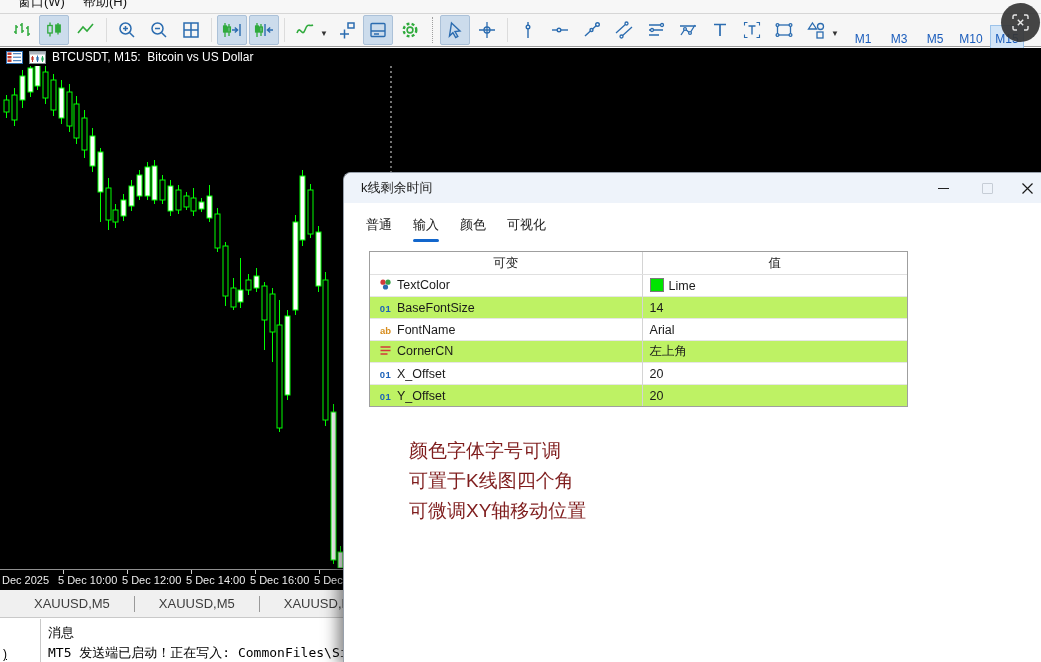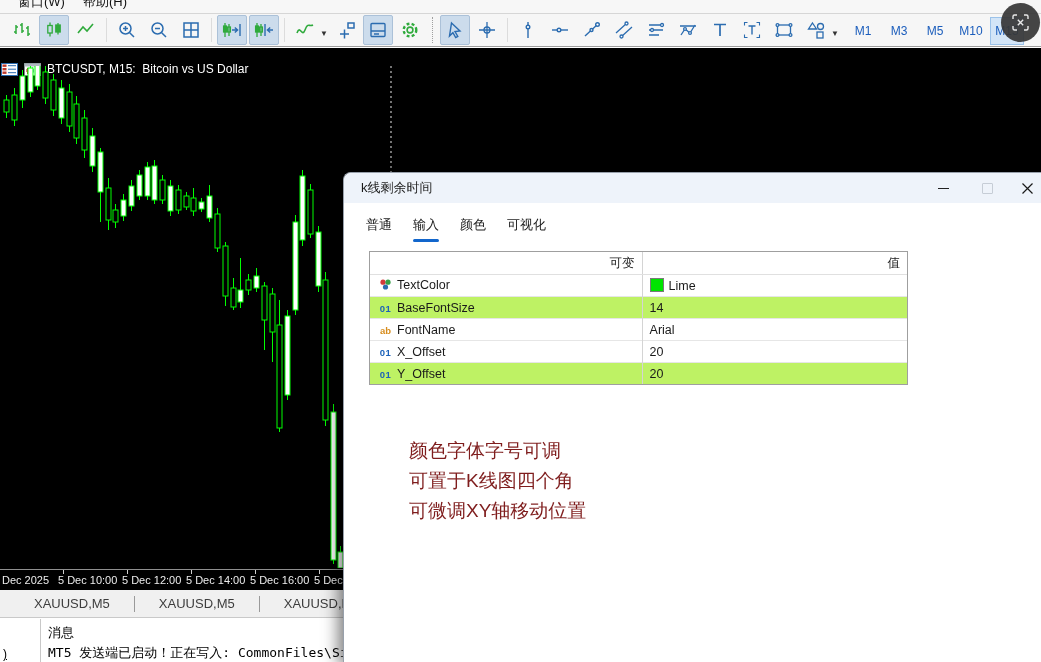--- a/index.html
+++ b/index.html
@@ -20,7 +20,7 @@
   .tsep{width:1px;height:24px;background:#dcdcdc;margin:0 4px;flex:none;}
   .tdots{width:0;height:26px;border-left:1px dotted #9f9f9f;margin:0 6px;flex:none;}
   .tdd{font-size:8px;color:#333;margin:6px 2px 0 -1px;flex:none;}
-  .tf-group{position:absolute;left:845px;top:3px;display:flex;justify-content:flex-end;}
+  .tf-group{position:absolute;left:845px;top:11px;display:flex;justify-content:flex-end;}
   .tf{min-width:24px;height:26px;display:flex;align-items:center;justify-content:center;
       color:#1b5dbc;font-size:12px;border:1px solid transparent;padding:0 4px;margin:0 1px;}
   .tf.active{background:#d3e5f7;border-color:#9cc3ea;}

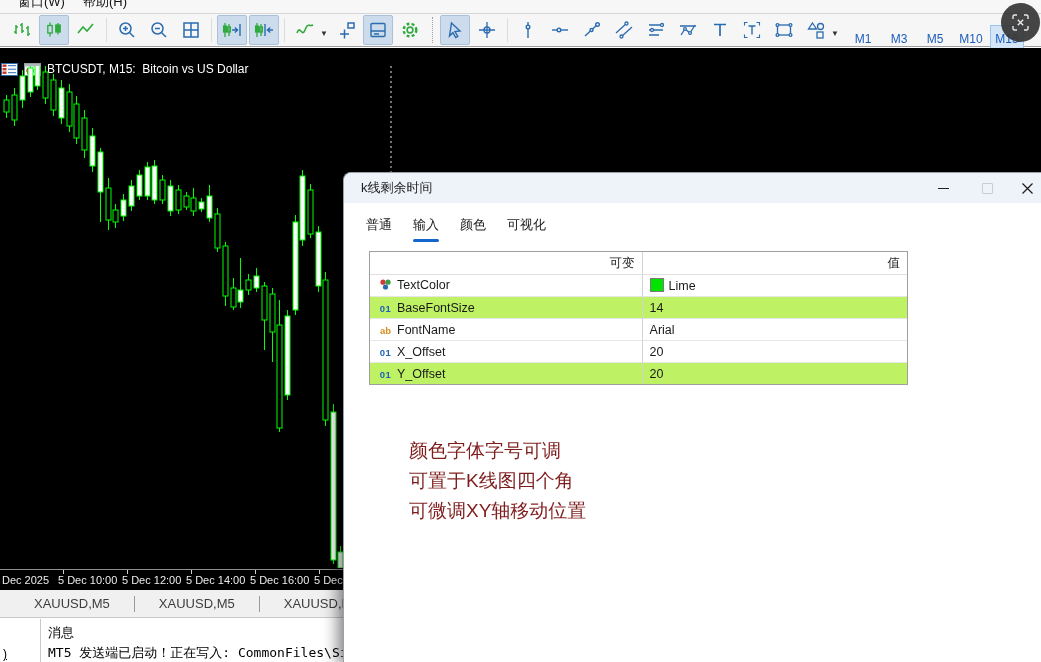--- a/index.html
+++ b/index.html
@@ -27,8 +27,8 @@
 
   
   .chartwin{position:absolute;top:48px;left:0;width:1041px;height:542px;background:#000;}
-  .chart-titlebar{position:absolute;top:12px;left:0;right:0;height:18px;display:flex;
-                  align-items:center;gap:6px;padding-left:1px;color:#fff;font-size:12px;}
+  .chart-titlebar{position:absolute;top:0;left:0;right:0;height:18px;display:flex;
+                  align-items:center;gap:6px;padding-left:6px;color:#fff;font-size:12px;}
   .chart-title{white-space:pre;}
   #chartSvg{position:absolute;top:18px;left:0;}
   .overlay-text{position:absolute;top:20px;left:13px;font-family:"DejaVu Serif",serif;

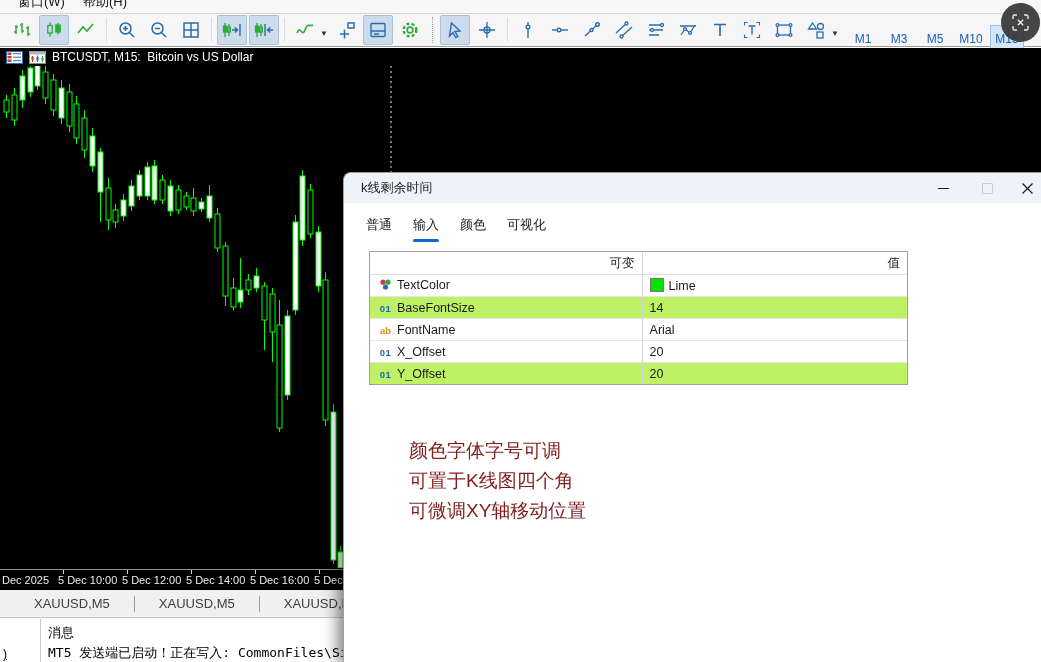--- a/index.html
+++ b/index.html
@@ -70,7 +70,7 @@
 
   .ptable-wrap{position:absolute;left:25px;top:78px;width:537px;border:1px solid #9f9f9f;}
   .ptable{border-collapse:collapse;width:100%;font-size:12.5px;color:#1a1a1a;table-layout:fixed;}
-  .ptable th{height:22px;font-weight:normal;text-align:right;padding:0 7px;border-bottom:1px solid #e0e0e0;}
+  .ptable th{height:22px;font-weight:normal;text-align:center;padding:0 7px;border-bottom:1px solid #e0e0e0;}
   .ptable td{height:21px;padding:0 7px;border-top:1px solid #e6e6e6;overflow:hidden;white-space:nowrap;margin-top:14px;}
   .ptable th+th,.ptable td+td{border-left:1px solid #d4d4d4;}
   .col-name{width:265px;} .col-val{width:258px;}

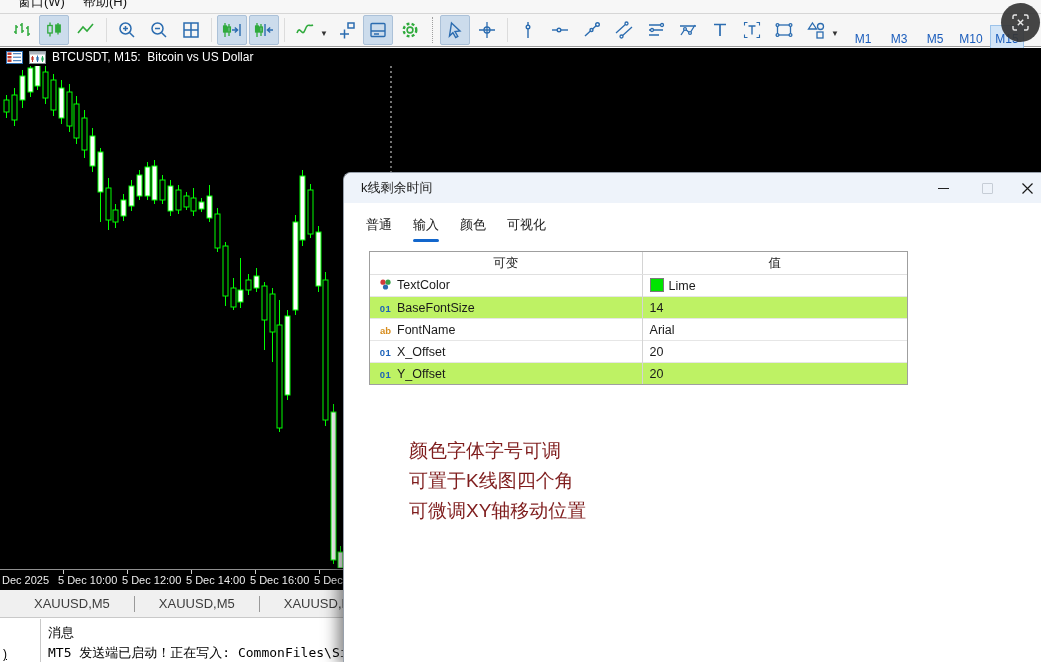--- a/index.html
+++ b/index.html
@@ -513,6 +513,14 @@
               <td><span class="ticon str">ab</span><span>FontName</span></td>
               <td><span>Arial</span></td>
             </tr>
+            <tr class="alt">
+              <td><span class="ticon enum"><svg width="13" height="13" viewBox="0 0 13 13">
+                    <g stroke="#d23a3a" stroke-width="1.6">
+                      <path d="M1.5 3h10M1.5 6.5h10M1.5 10h7"></path>
+                    </g>
+                  </svg></span><span>CornerCN</span></td>
+              <td><span>左上角</span></td>
+            </tr>
             <tr>
               <td><span class="ticon num">01</span><span>X_Offset</span></td>
               <td><span>20</span></td>

